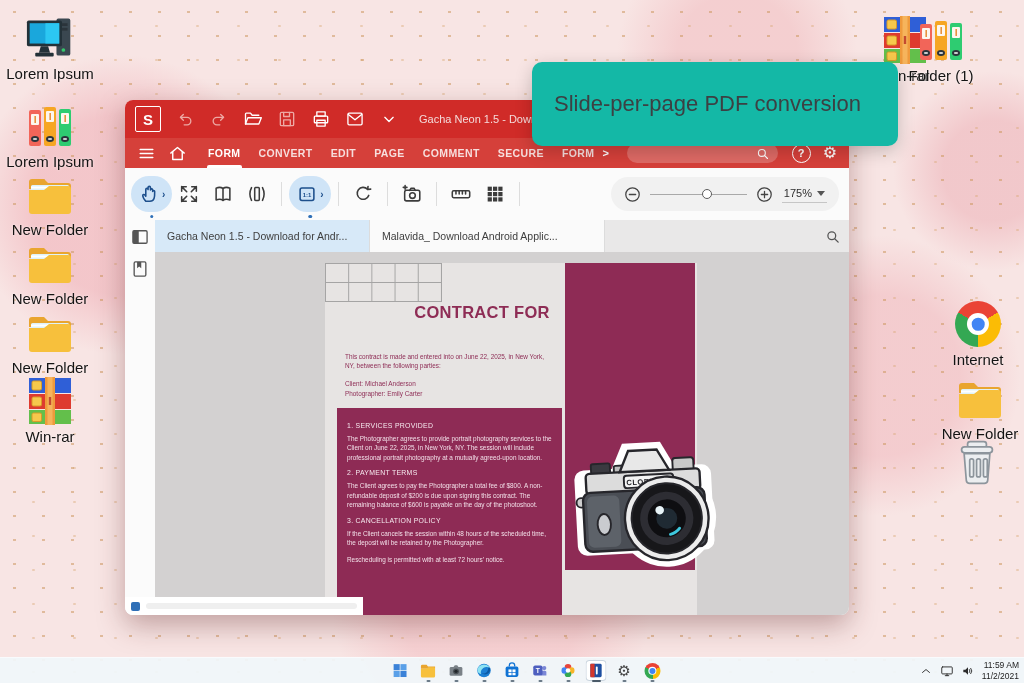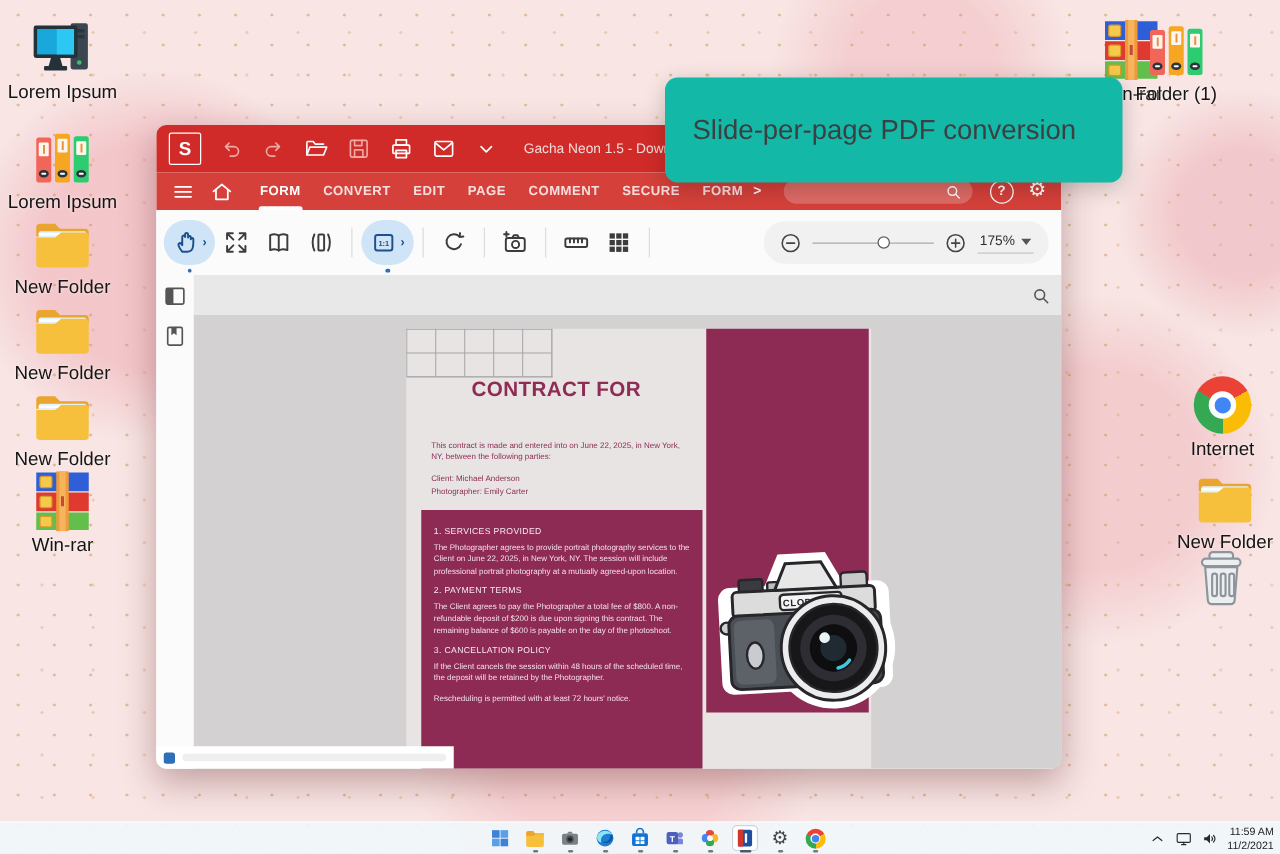--- a/index.html
+++ b/index.html
@@ -464,6 +464,10 @@
   </div>
 
   <div class="tabbar">
+    <span id="doc-tabs" style="display:flex;align-items:stretch;">
+        <span class="doc-tab active" style="width: 190px;">Gacha Neon 1.5 - Download for Andr...</span>
+        <span class="doc-tab inactive" style="width: 210px;">Malavida_ Download Android Applic...</span>
+      </span>
     <span class="tab-search">
         <svg viewBox="0 0 24 24">
           <circle cx="11" cy="11" r="5.5"></circle>

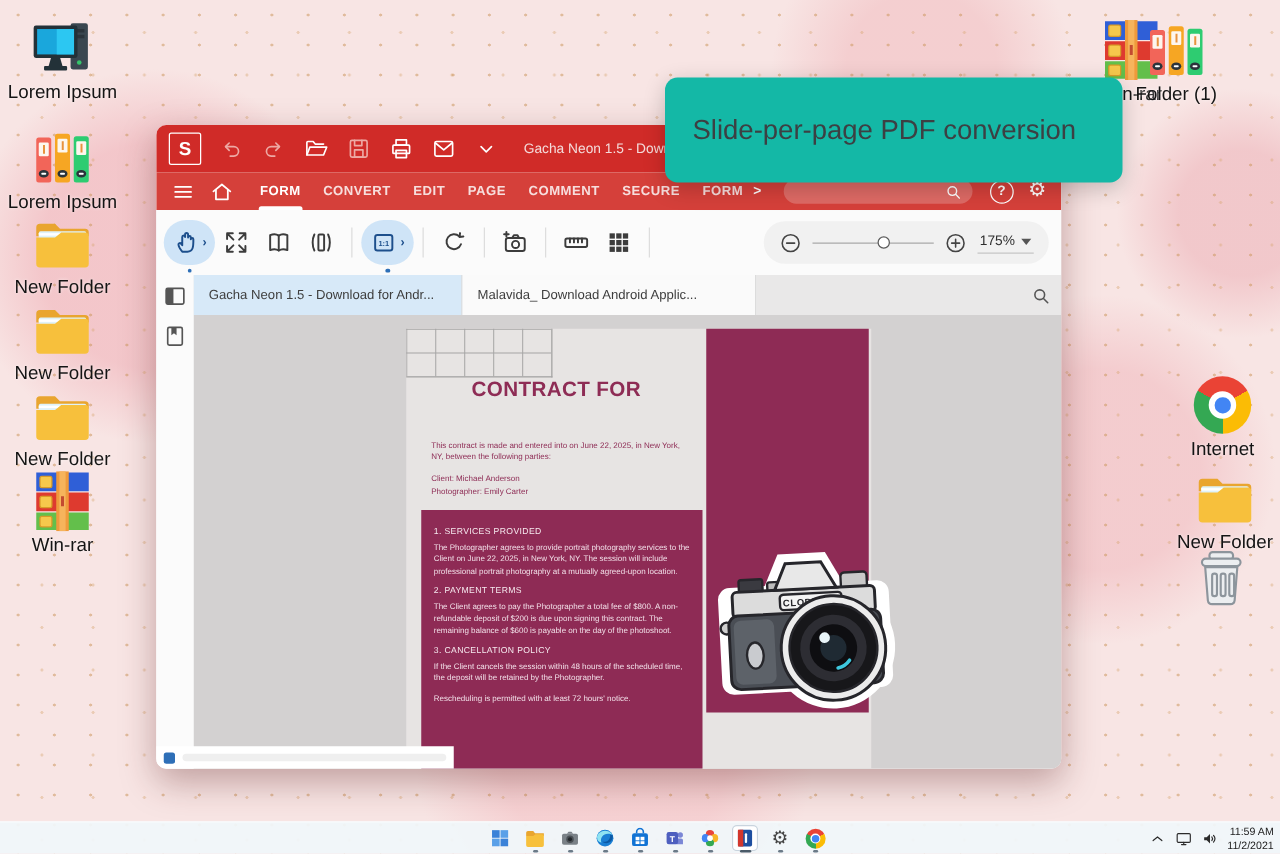--- a/index.html
+++ b/index.html
@@ -82,7 +82,7 @@
   .page-grid{position:absolute;left:0;top:0;width:116px;height:38px;
     background-image:linear-gradient(#8f8f8f 1px,transparent 1px),linear-gradient(90deg,#8f8f8f 1px,transparent 1px);
     background-size:23.2px 19px;border-right:1px solid #8f8f8f;border-bottom:1px solid #8f8f8f;opacity:.75;}
-  .doc-title{position:absolute;left:0;top:40px;width:240px;text-align:center;color:#8e2c55;font-weight:bold;font-size:16.5px;line-height:1.18;letter-spacing:.3px;}
+  .doc-title{position:absolute;left:0;top:40px;width:240px;text-align:center;color:#8e2c55;font-weight:bold;font-size:16.5px;line-height:1.18;letter-spacing:.3px;padding-left:37px;}
   .doc-intro{position:absolute;left:20px;top:89px;width:205px;font-size:6.4px;line-height:1.45;color:#8e2c55;}
   .doc-parties{position:absolute;left:20px;top:116px;width:205px;font-size:6.4px;line-height:1.5;color:#8e2c55;}
   .doc-box{position:absolute;left:12px;top:145px;width:225px;height:235px;background:#8e2b55;box-sizing:border-box;padding:9px 10px;}

